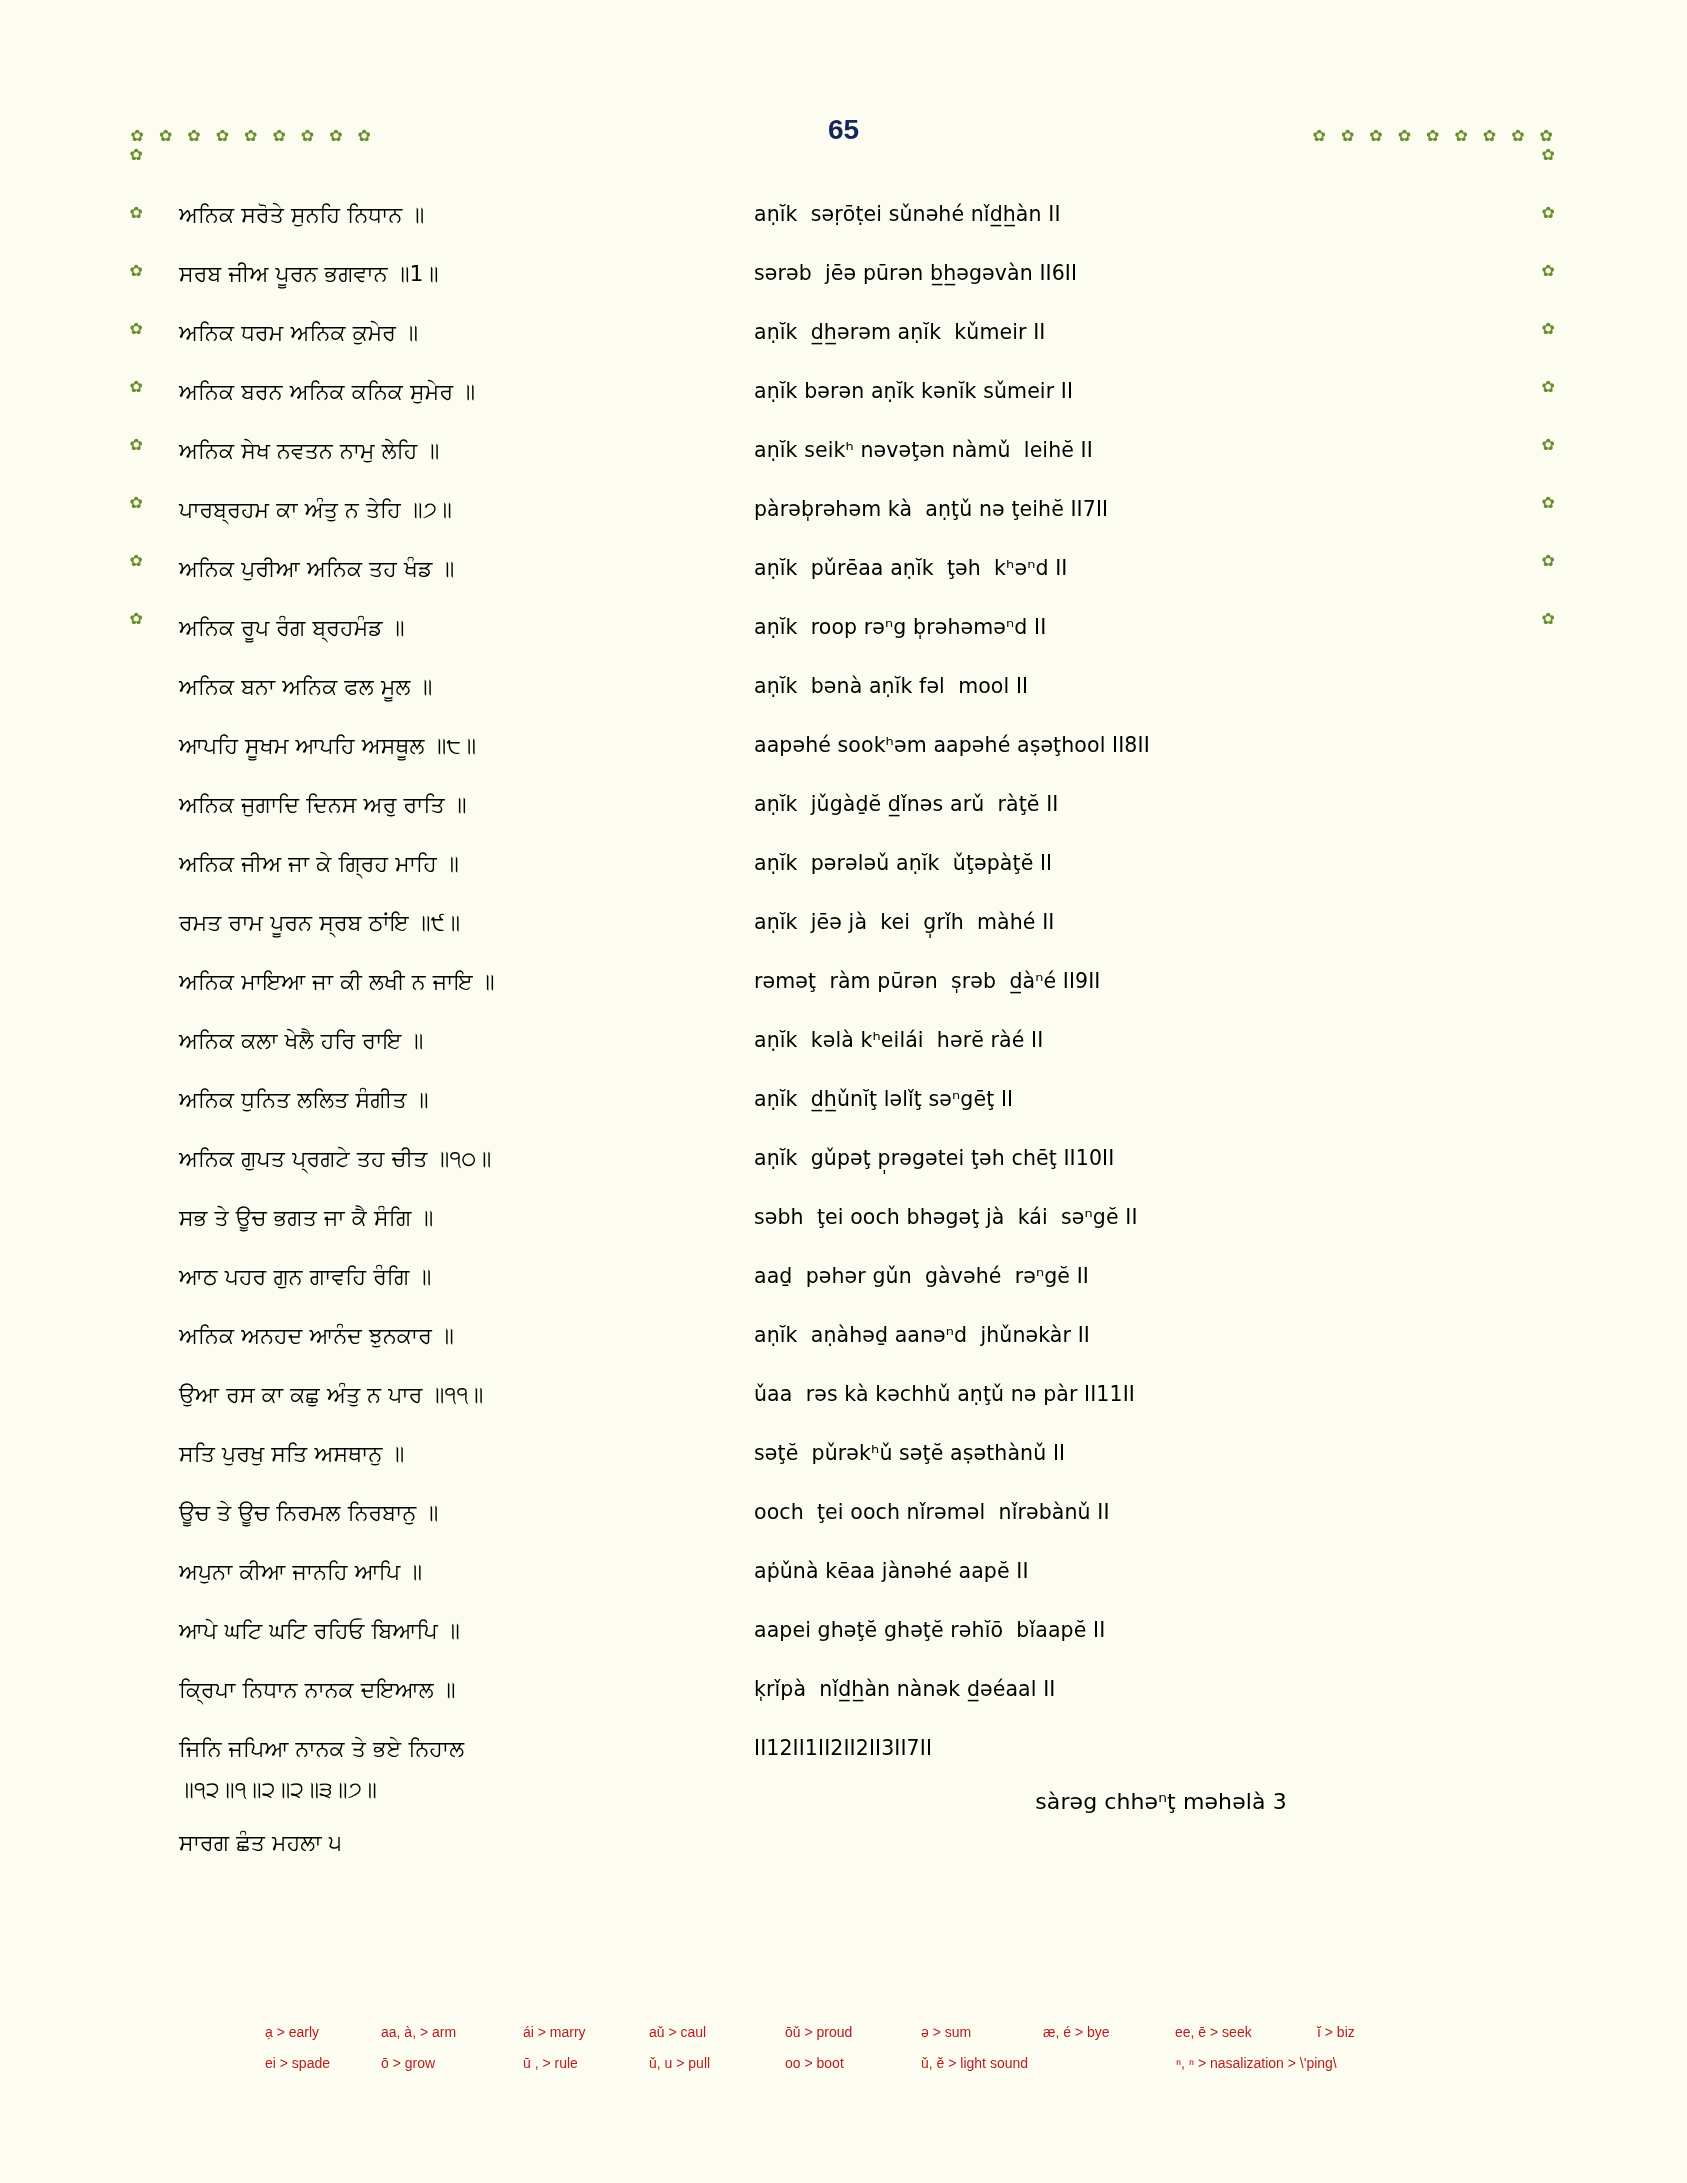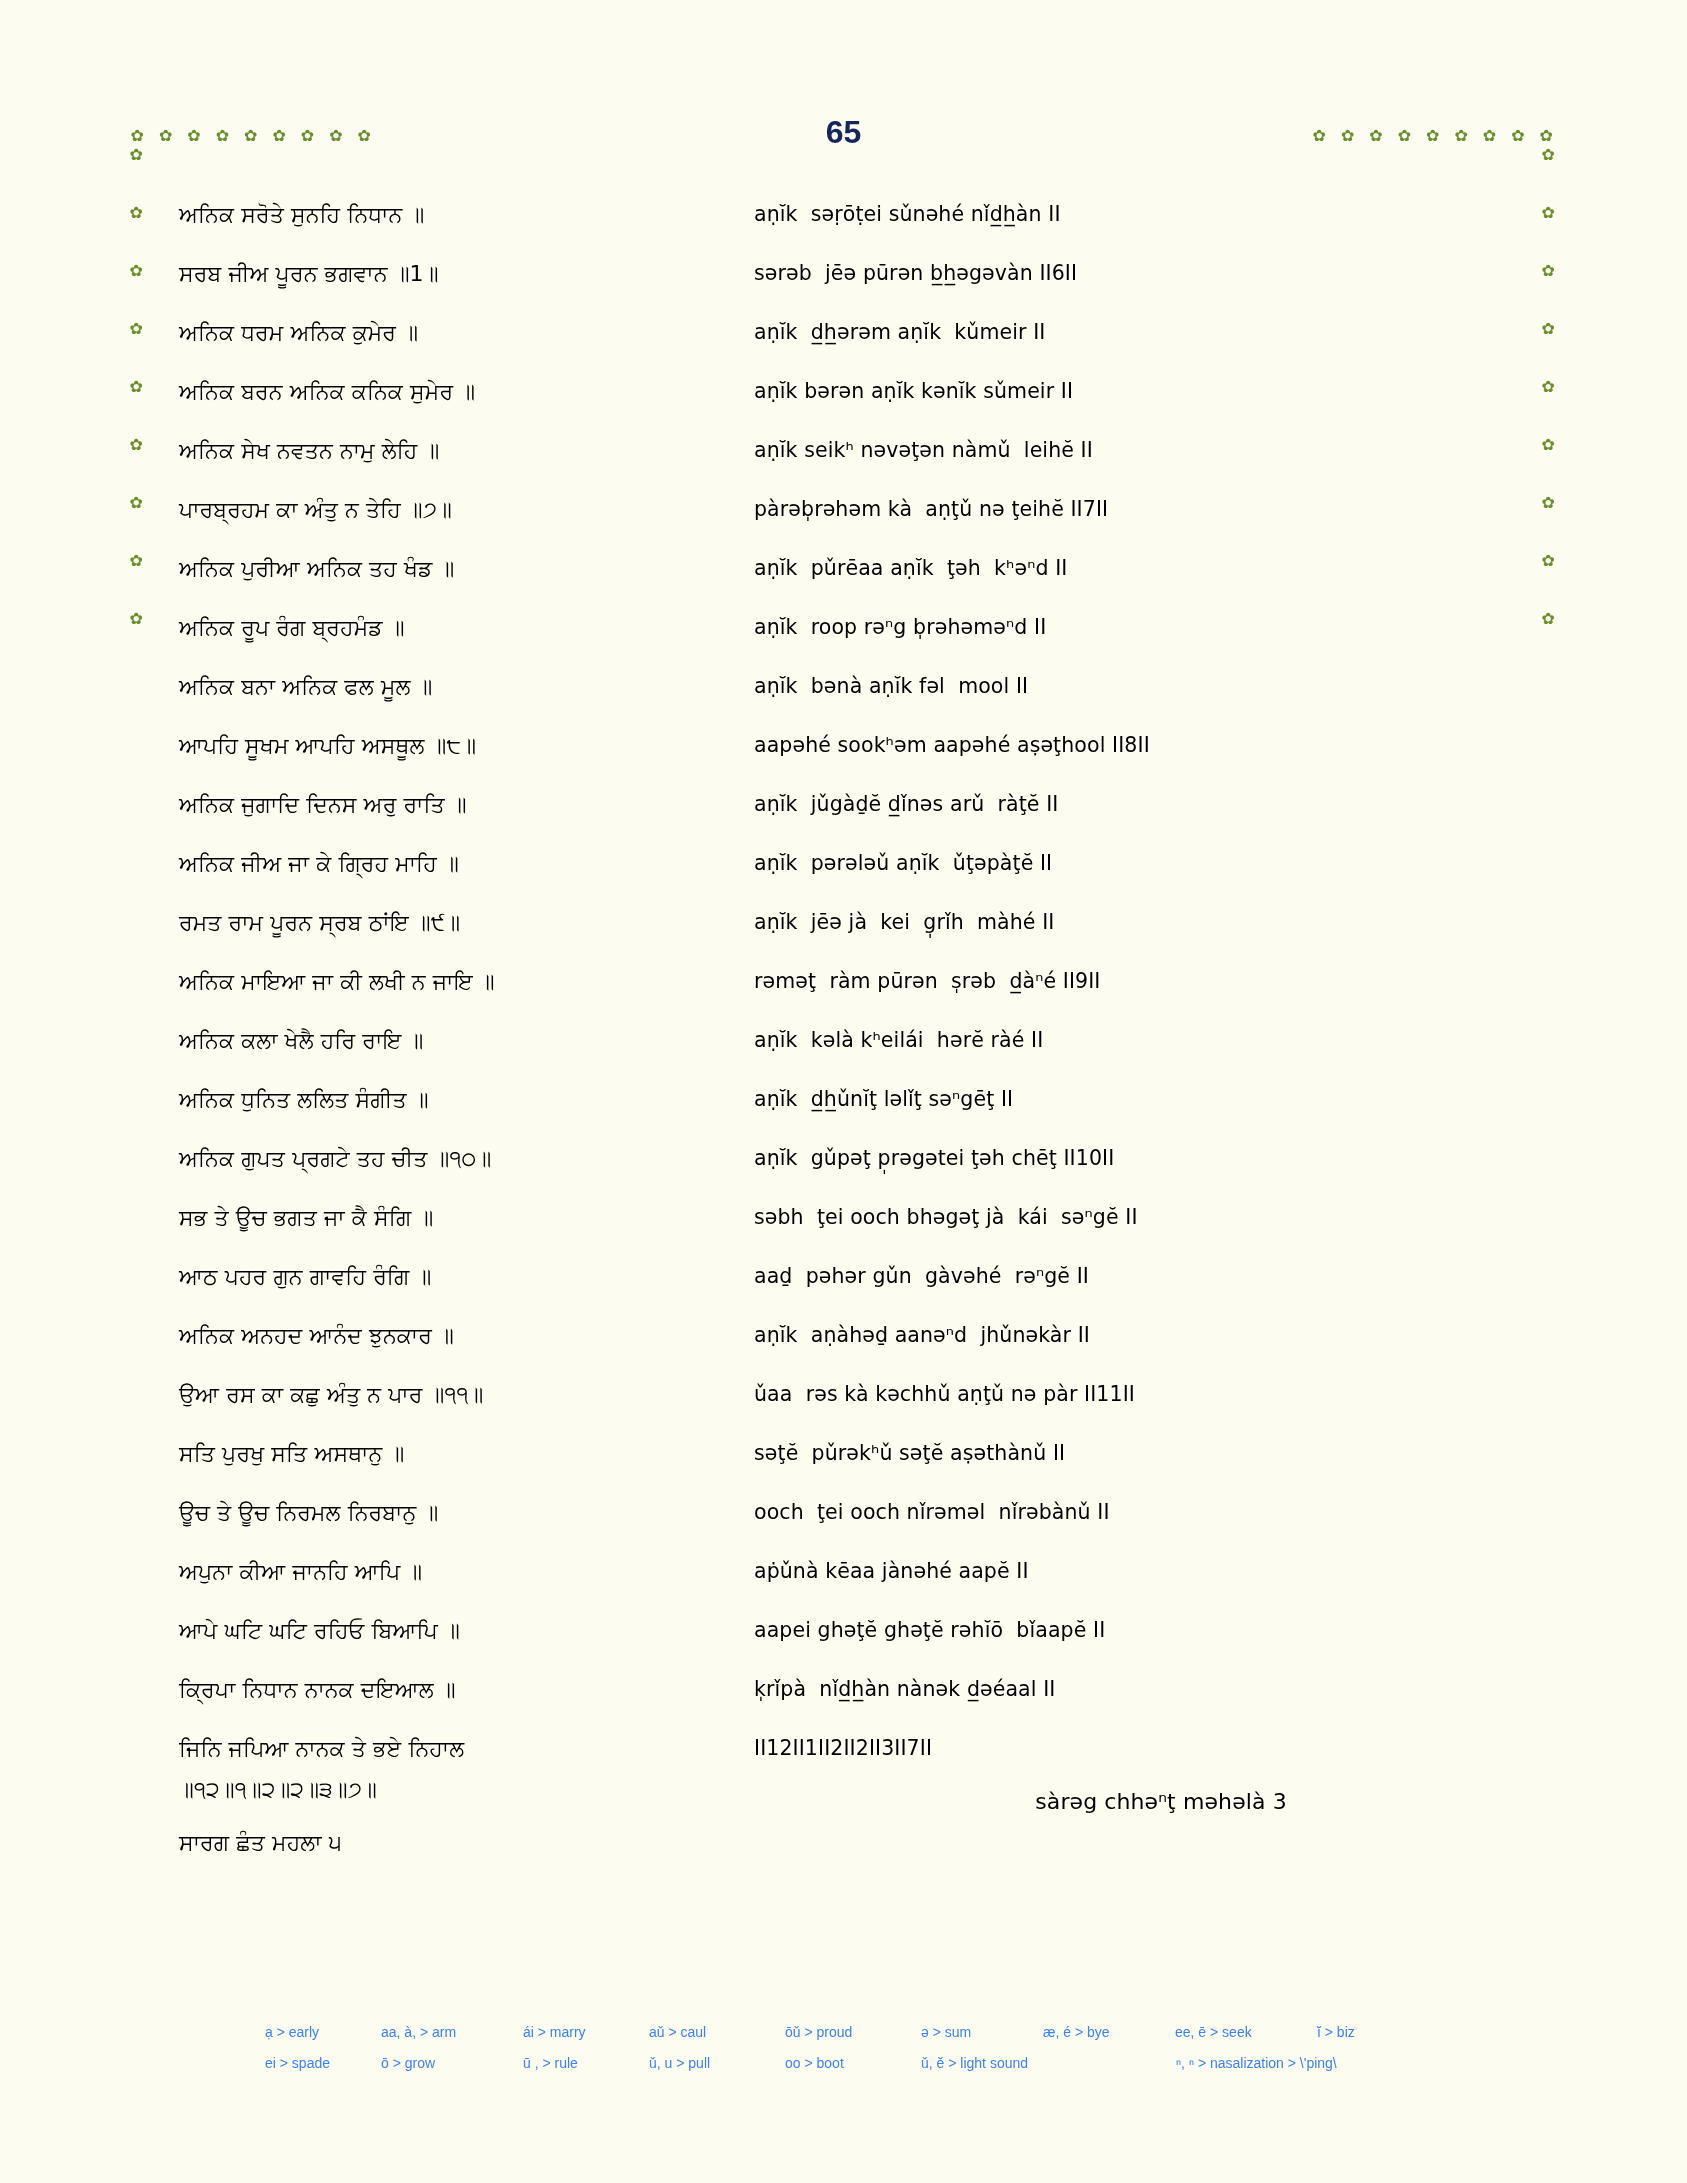--- a/index.html
+++ b/index.html
@@ -64,7 +64,7 @@
     left: 0;
     width: 1687px;
     text-align: center;
-    font-size: 32px;
+    font-size: 28px;
     font-weight: bold;
     color: #14265c;
     font-family: "Liberation Sans", sans-serif;

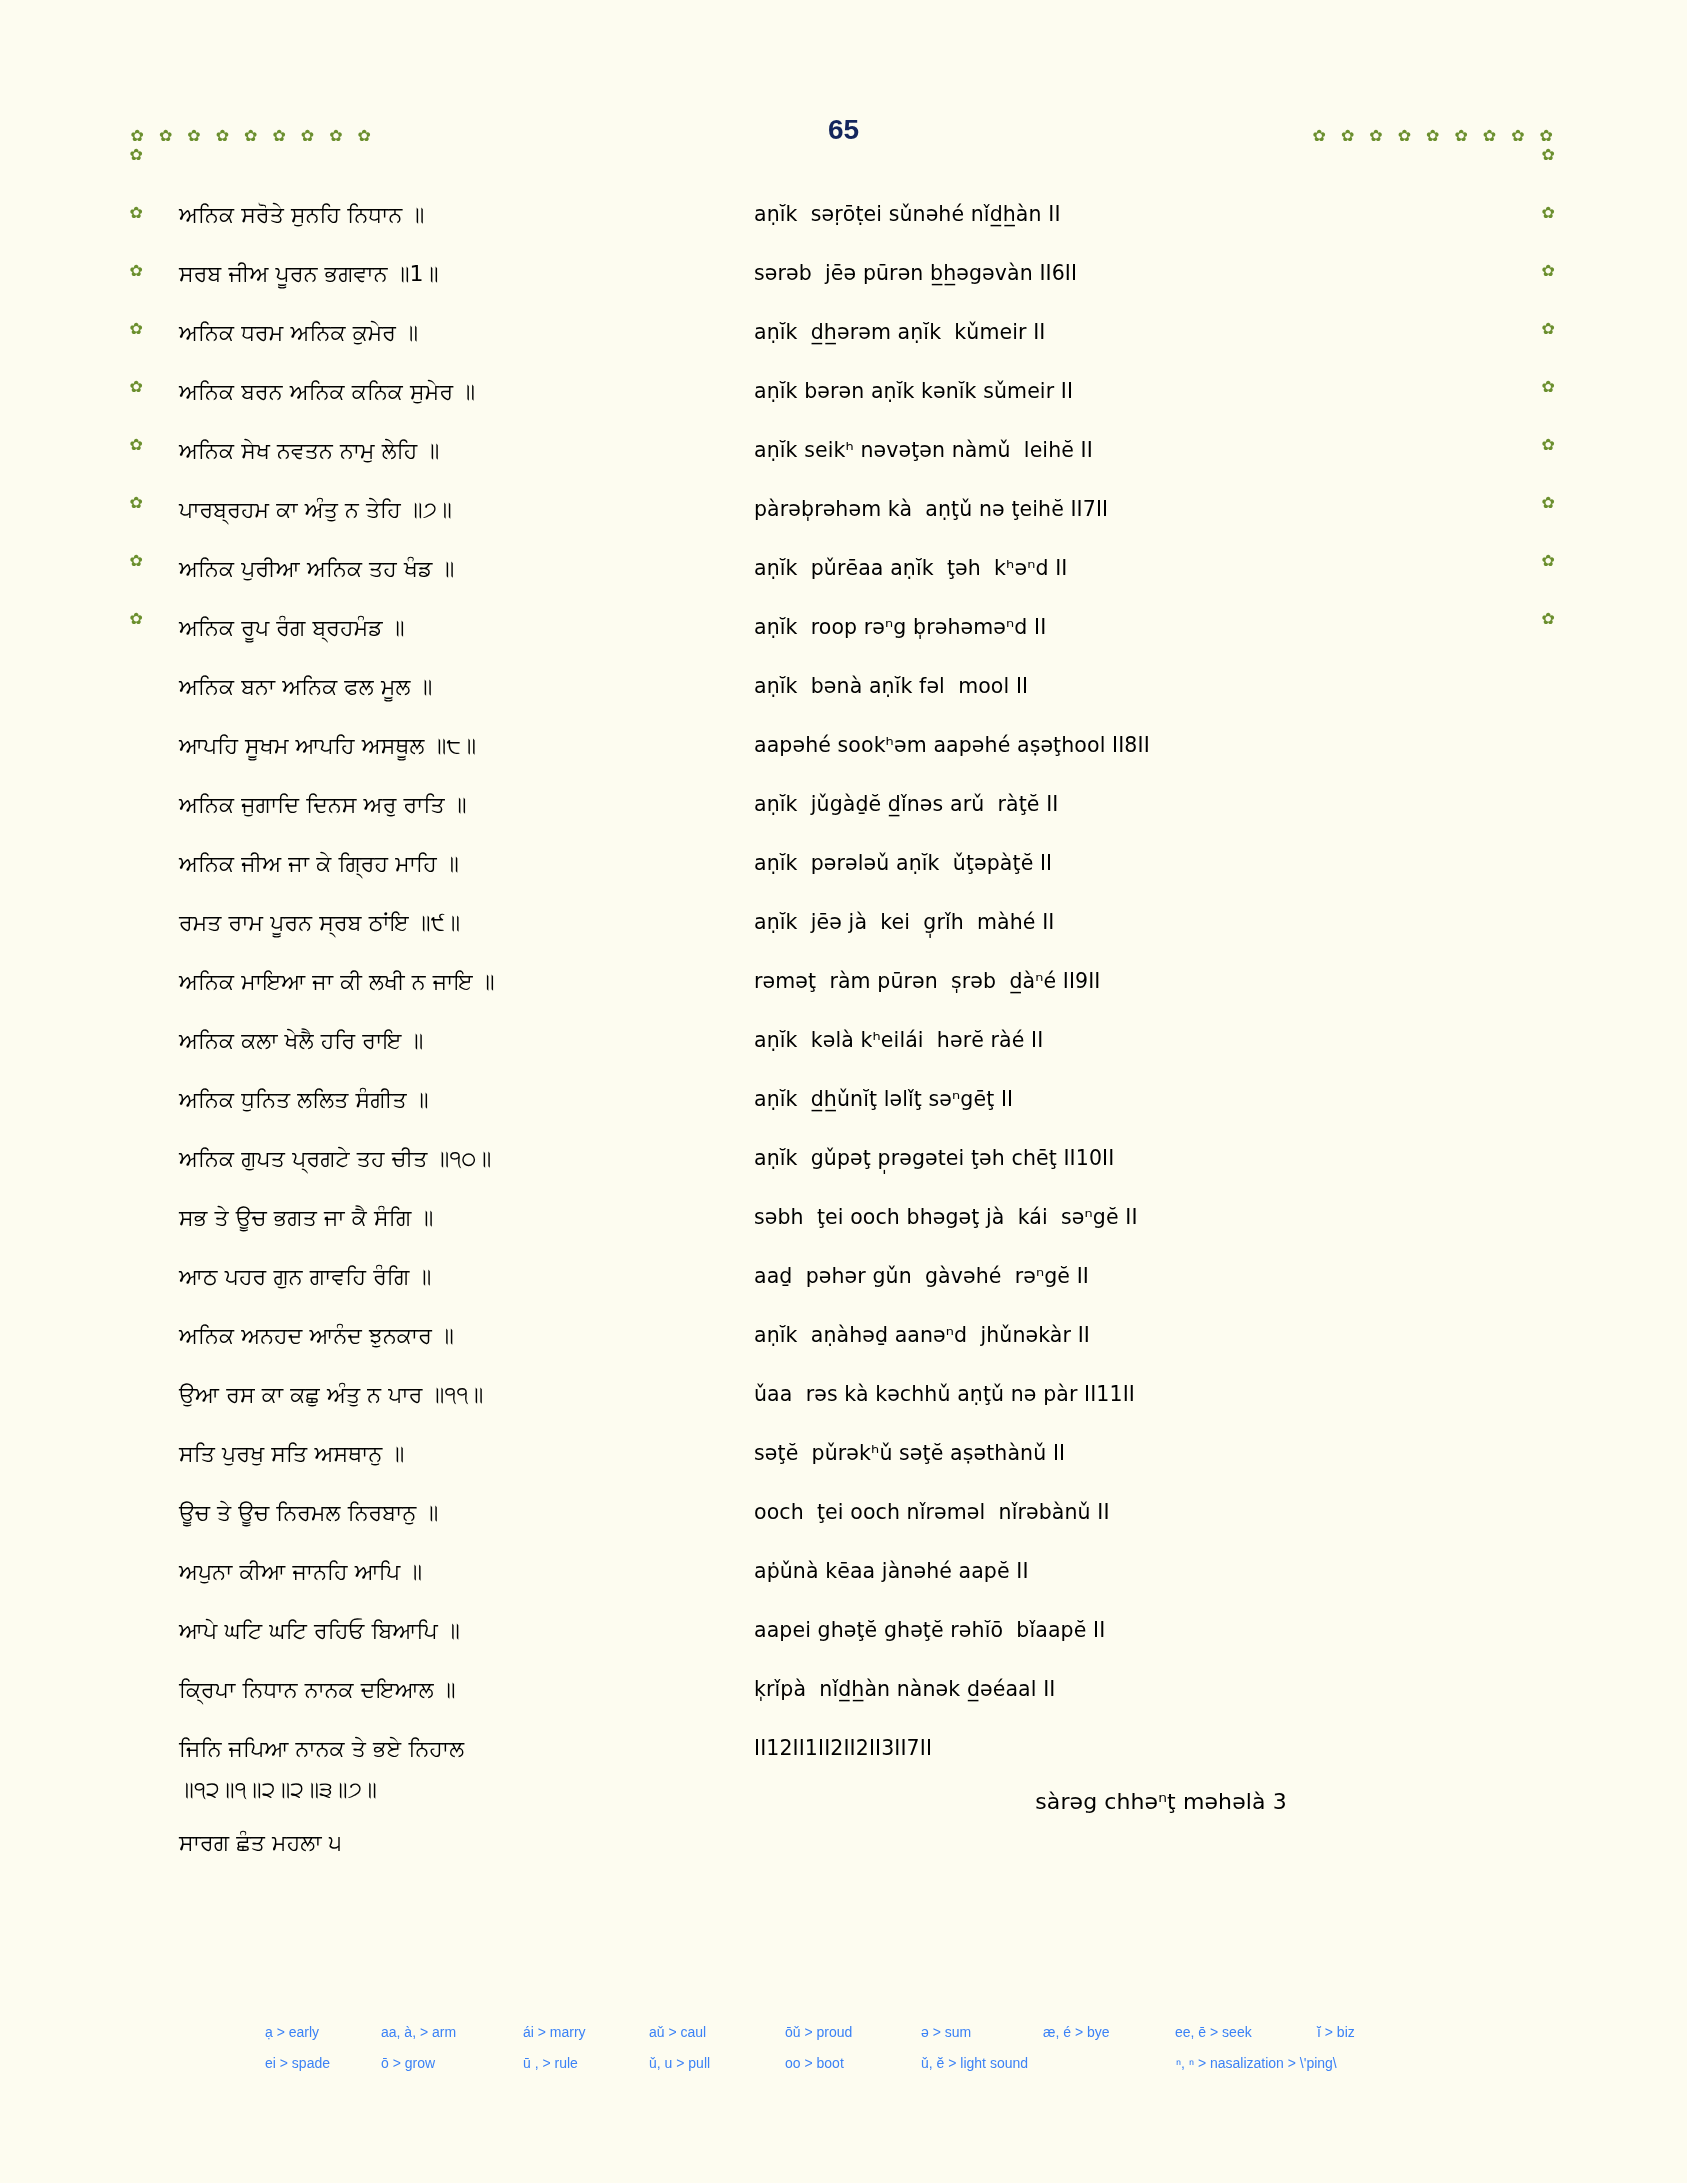--- a/index.html
+++ b/index.html
@@ -121,7 +121,7 @@
     width: 1191px;
     font-family: "Liberation Sans", sans-serif;
     font-size: 14px;
-    color: #3b82f6;
+    color: #b91c1c;
   }
   .legend-row {
     display: flex;

